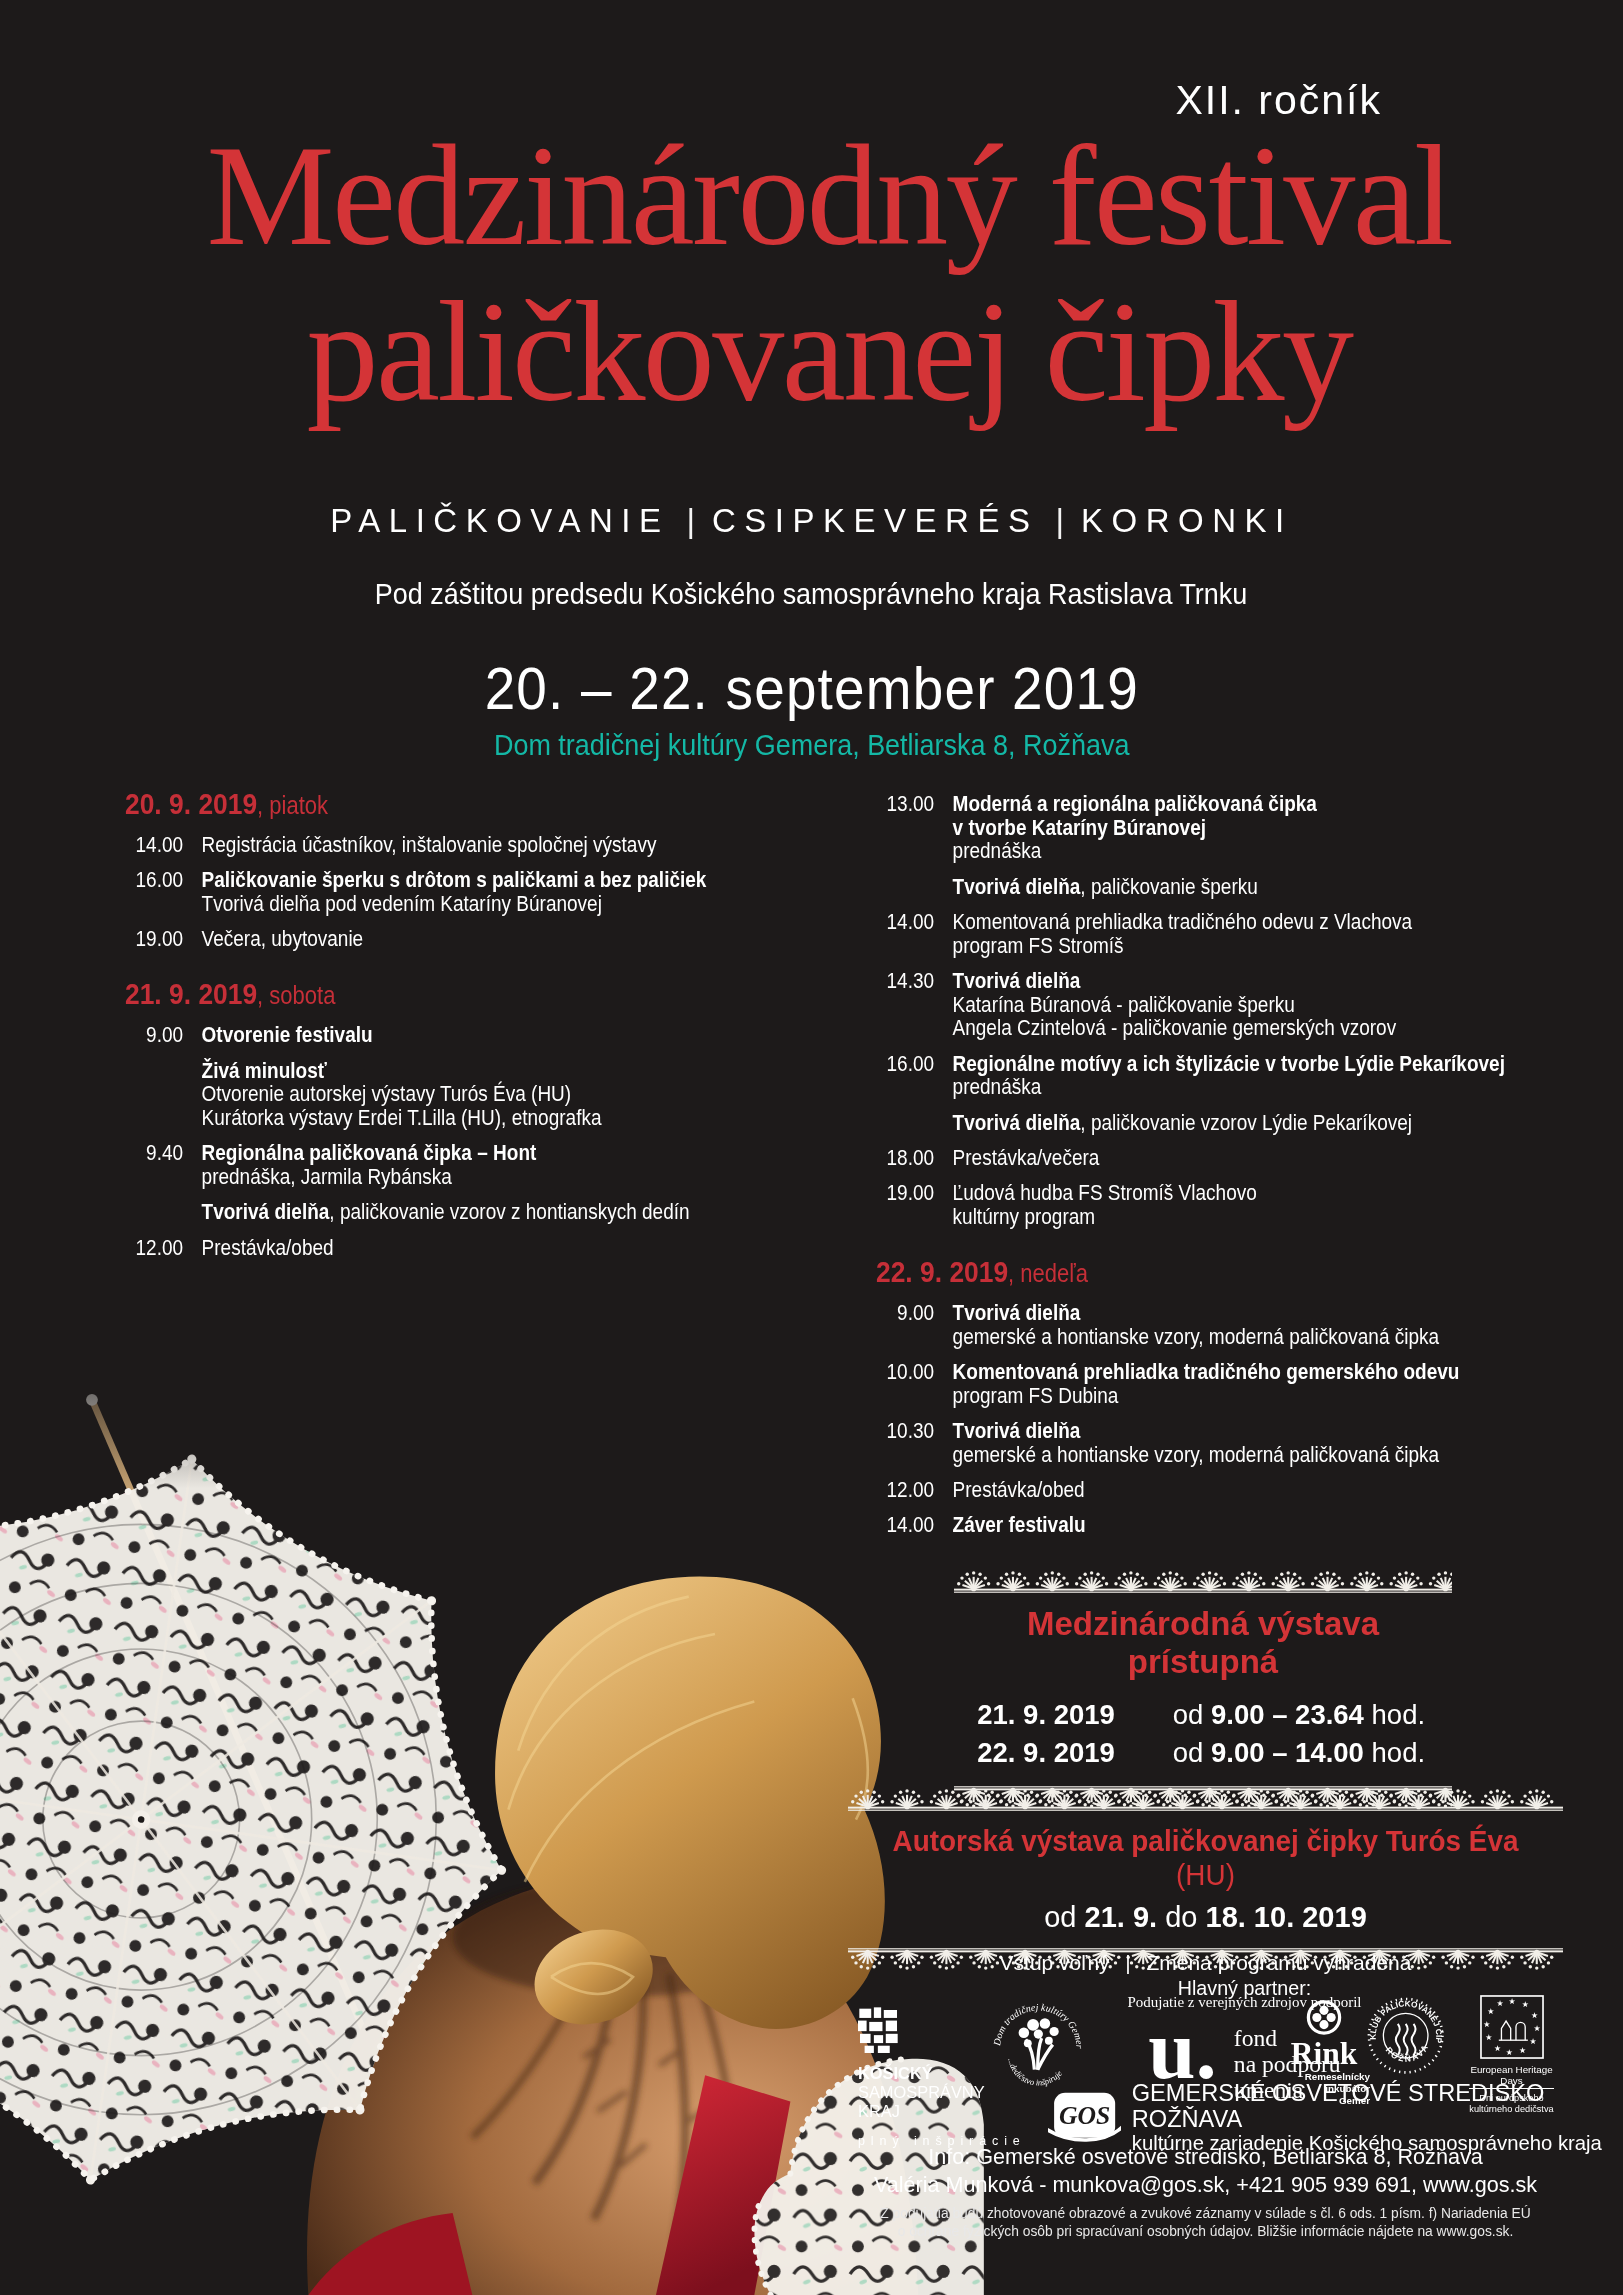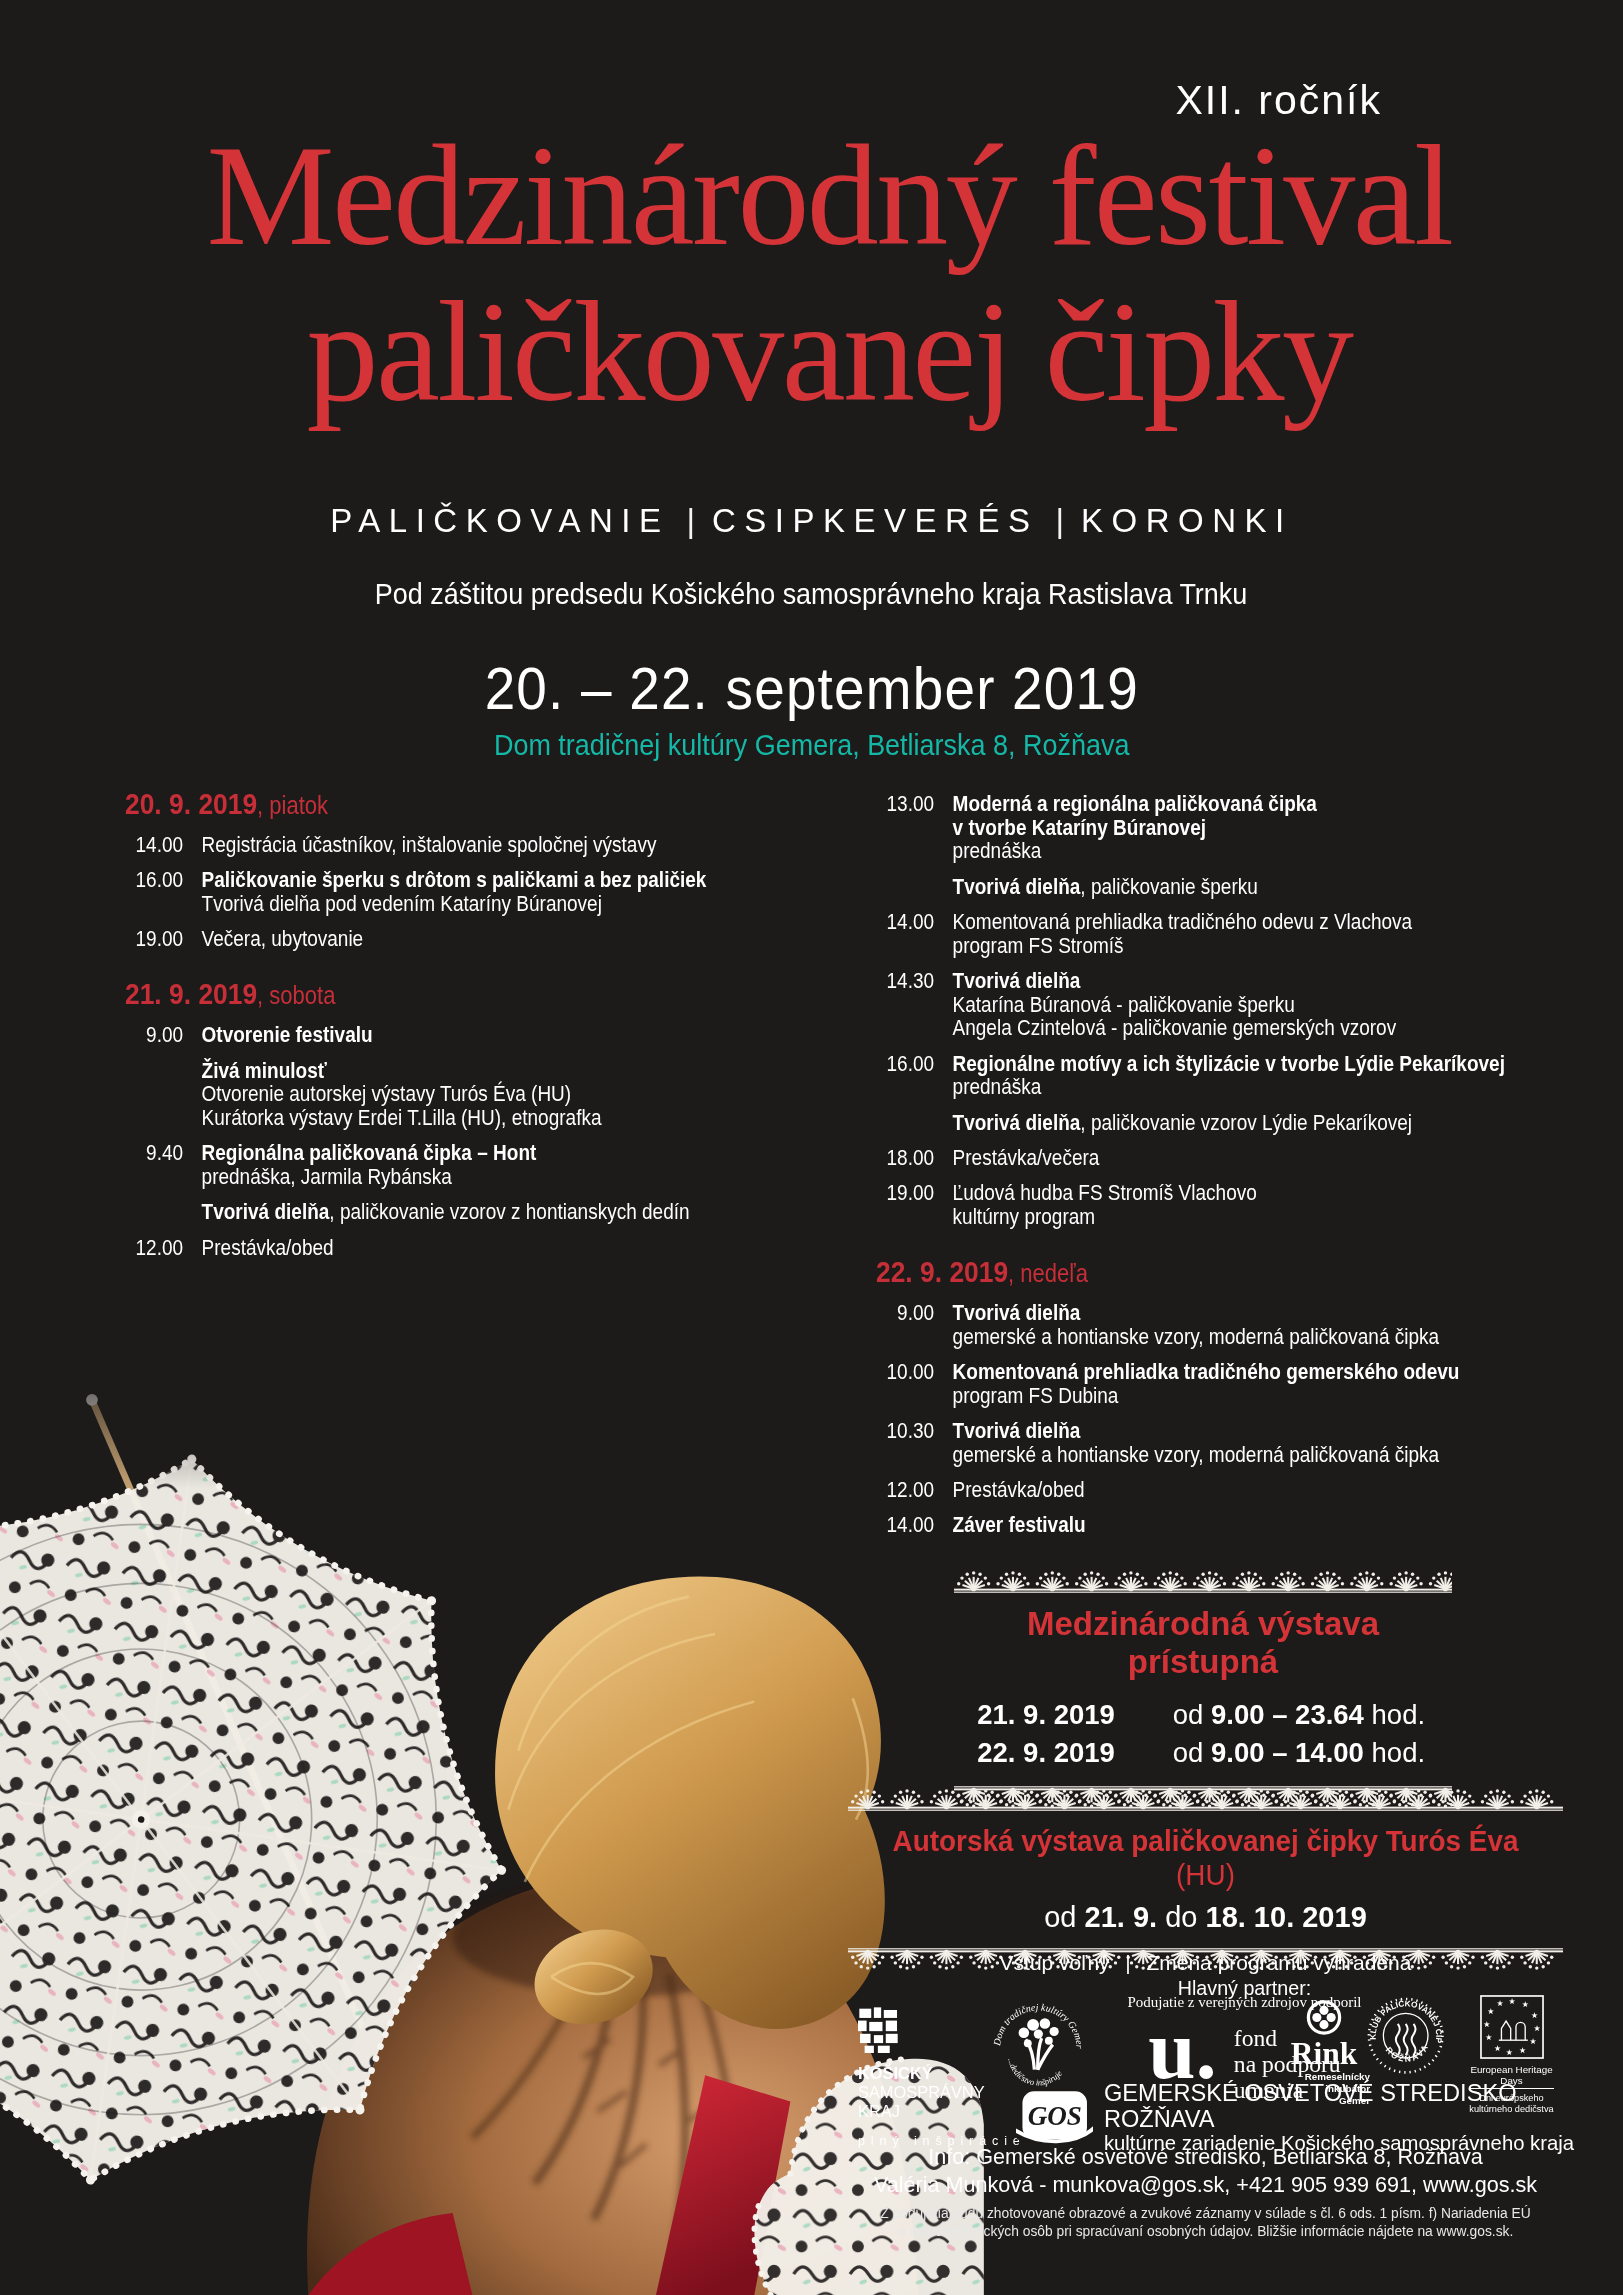--- a/index.html
+++ b/index.html
@@ -68,7 +68,7 @@
   .ehd{left:1469px;top:1994px;width:85px;text-align:center;}
   .ehd-name{font-size:9.8px;margin-top:3.9px;padding-bottom:2.6px;border-bottom:1.3px solid #fff;}
   .ehd-sub{font-size:9.2px;line-height:11px;margin-top:3.3px;}
-  .gos{left:1016px;top:2080px;display:flex;align-items:center;gap:10.5px;}
+  .gos{left:1048px;top:2080px;display:flex;align-items:center;gap:10.5px;}
   .gos-text .l1{font-size:23.6px;font-weight:normal;line-height:26px;}
   .gos-text .l2{font-size:20.3px;line-height:23.6px;}
 

